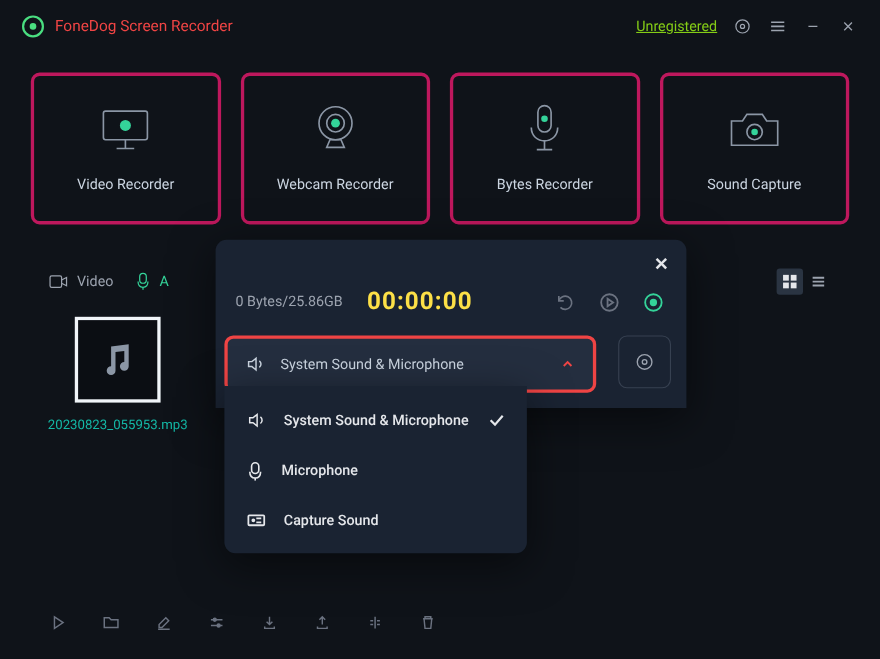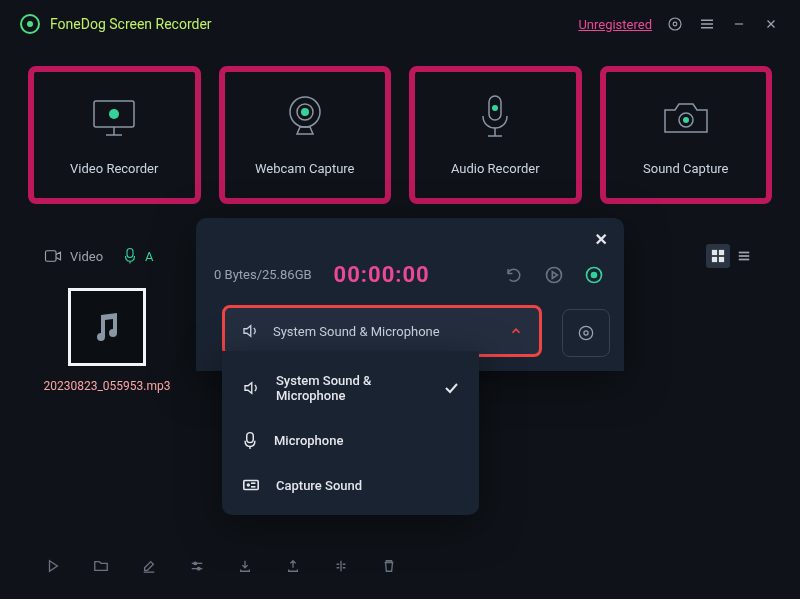--- a/index.html
+++ b/index.html
@@ -8,7 +8,7 @@
 .brand{display:flex;align-items:center;gap:10px}
 .brand-logo{width:20px;height:20px;border-radius:50%;border:2px solid #4ade80;position:relative}
 .brand-logo::after{content:"";position:absolute;width:6px;height:6px;background:#4ade80;border-radius:50%;top:5px;left:5px}
-.brand-name{color:#bef264;font-size:14px}
+.brand-name{color:#ef4444;font-size:14px}
 .titlebar-right{display:flex;align-items:center;gap:14px}
 .unreg{color:#ec4899;text-decoration:underline;font-size:13px}
 .tb-icon{width:18px;height:18px;color:#9ca3af;cursor:pointer;display:flex;align-items:center;justify-content:center}

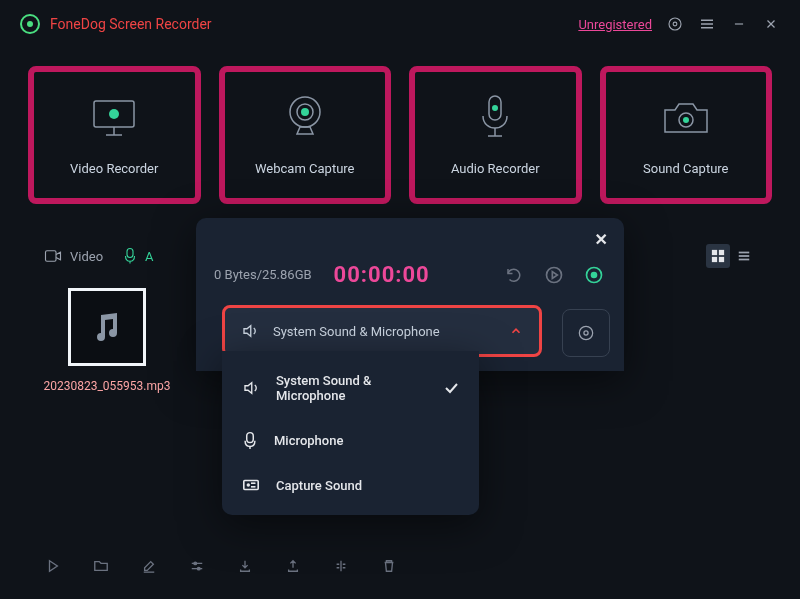--- a/index.html
+++ b/index.html
@@ -10,7 +10,7 @@
 .brand-logo::after{content:"";position:absolute;width:6px;height:6px;background:#4ade80;border-radius:50%;top:5px;left:5px}
 .brand-name{color:#ef4444;font-size:14px}
 .titlebar-right{display:flex;align-items:center;gap:14px}
-.unreg{color:#ec4899;text-decoration:underline;font-size:13px}
+.unreg{color:#84cc16;text-decoration:underline;font-size:13px}
 .tb-icon{width:18px;height:18px;color:#9ca3af;cursor:pointer;display:flex;align-items:center;justify-content:center}
 .modes{display:flex;gap:18px;padding:18px 28px}
 .mode-card{flex:1;border:6px solid #be185d;border-radius:8px;height:138px;display:flex;flex-direction:column;align-items:center;justify-content:center;gap:20px;cursor:pointer}

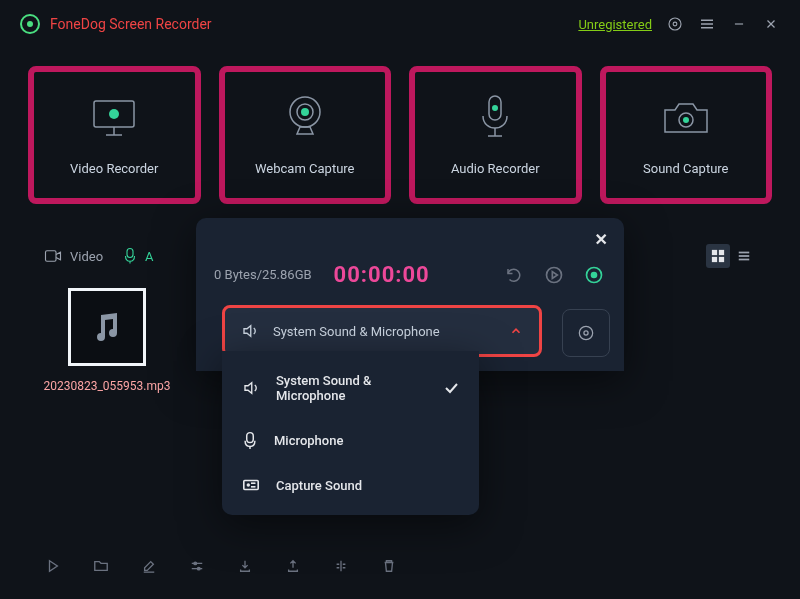--- a/index.html
+++ b/index.html
@@ -13,7 +13,7 @@
 .unreg{color:#84cc16;text-decoration:underline;font-size:13px}
 .tb-icon{width:18px;height:18px;color:#9ca3af;cursor:pointer;display:flex;align-items:center;justify-content:center}
 .modes{display:flex;gap:18px;padding:18px 28px}
-.mode-card{flex:1;border:6px solid #be185d;border-radius:8px;height:138px;display:flex;flex-direction:column;align-items:center;justify-content:center;gap:20px;cursor:pointer}
+.mode-card{flex:1;border:3px solid #be185d;border-radius:8px;height:138px;display:flex;flex-direction:column;align-items:center;justify-content:center;gap:20px;cursor:pointer}
 .mode-icon{height:46px;display:flex;align-items:center;justify-content:center}
 .mode-label{color:#cbd5e1;font-size:13px}
 .toolbar{display:flex;align-items:center;padding:10px 44px;gap:20px;margin-top:12px}

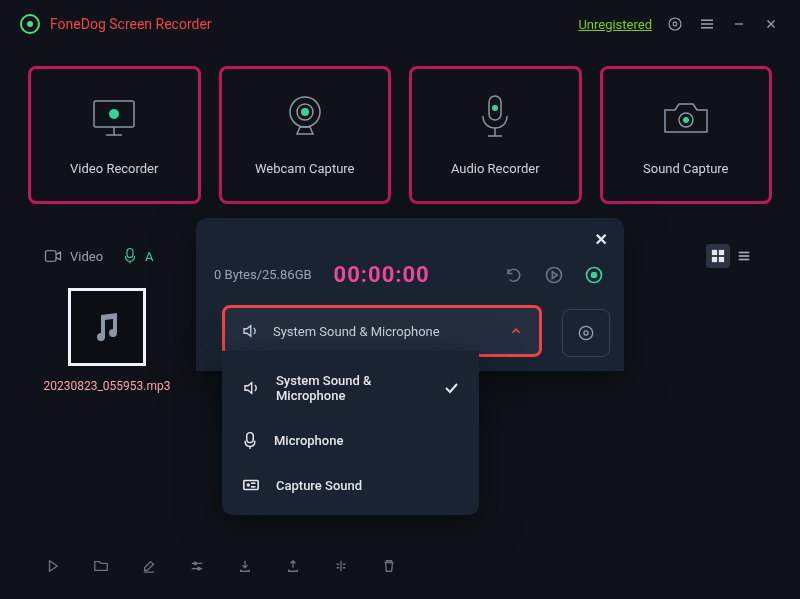--- a/index.html
+++ b/index.html
@@ -104,7 +104,7 @@
           <path d="M15 40 L31 40 L28 33 L18 33 Z"></path>
         </svg>
     </div>
-    <div class="mode-label">Webcam Capture</div>
+    <div class="mode-label">Webcam Recorder</div>
   </div>
   <div class="mode-card">
     <div class="mode-icon">

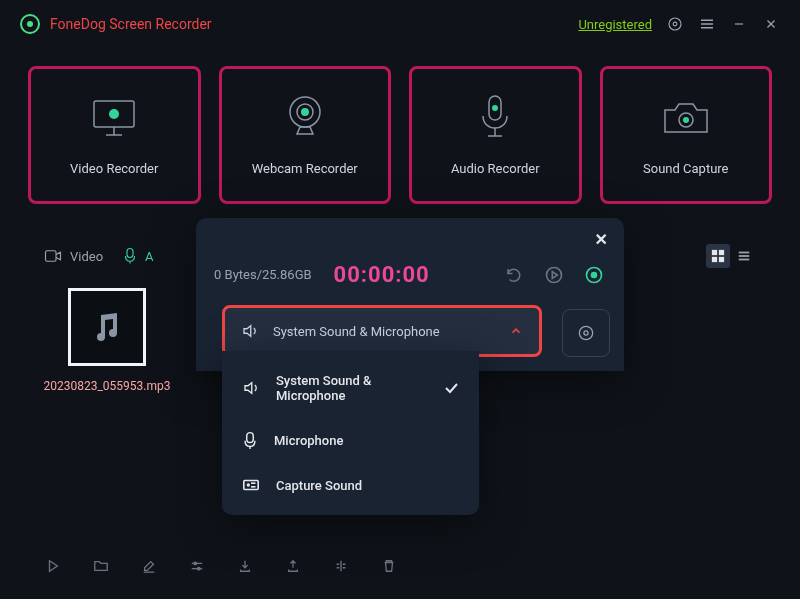--- a/index.html
+++ b/index.html
@@ -116,7 +116,7 @@
           <line x1="12" y1="42" x2="26" y2="42"></line>
         </svg>
     </div>
-    <div class="mode-label">Audio Recorder</div>
+    <div class="mode-label">Bytes Recorder</div>
   </div>
   <div class="mode-card">
     <div class="mode-icon">

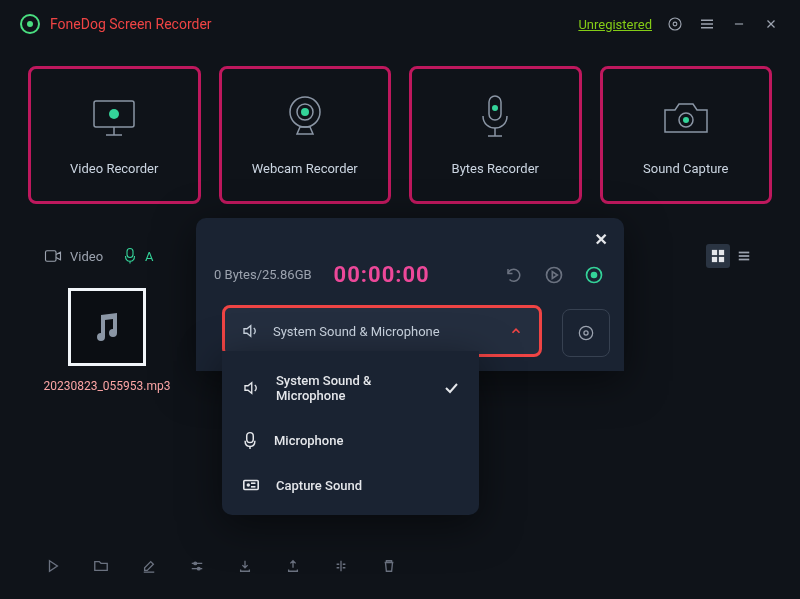--- a/index.html
+++ b/index.html
@@ -32,7 +32,7 @@
 .popup-close{position:absolute;top:12px;right:16px;color:#e5e7eb;cursor:pointer;font-size:16px;font-weight:bold}
 .popup-status{display:flex;align-items:center;gap:22px;padding:44px 20px 18px 18px}
 .size-txt{font-size:13px;color:#9ca3af}
-.timer{font-size:22px;font-weight:700;color:#ec4899;letter-spacing:1px}
+.timer{font-size:22px;font-weight:700;color:#fde047;letter-spacing:1px}
 .status-icons{display:flex;gap:20px;margin-left:auto;align-items:center}
 .si{width:20px;height:20px;color:#6b7280;cursor:pointer;display:flex;align-items:center;justify-content:center}
 .si.on{color:#34d399}

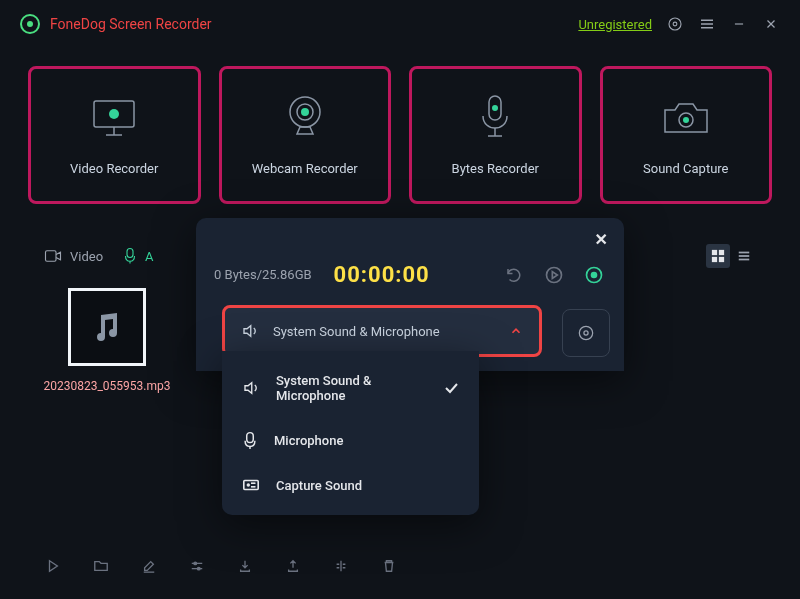--- a/index.html
+++ b/index.html
@@ -36,7 +36,7 @@
 .status-icons{display:flex;gap:20px;margin-left:auto;align-items:center}
 .si{width:20px;height:20px;color:#6b7280;cursor:pointer;display:flex;align-items:center;justify-content:center}
 .si.on{color:#34d399}
-.dropdown-row{display:flex;gap:20px;padding:0 14px 14px 26px;align-items:flex-end}
+.dropdown-row{display:flex;gap:20px;padding:0 14px 14px 8px;align-items:flex-start}
 .dropdown-btn{flex:1;display:flex;align-items:center;gap:14px;padding:14px 16px;background:#242e3f;border-radius:8px;cursor:pointer;border:3px solid #ef4444;position:relative}
 .dd-label{color:#cbd5e1;font-size:13px}
 .dd-chev{margin-left:auto;color:#ef4444}

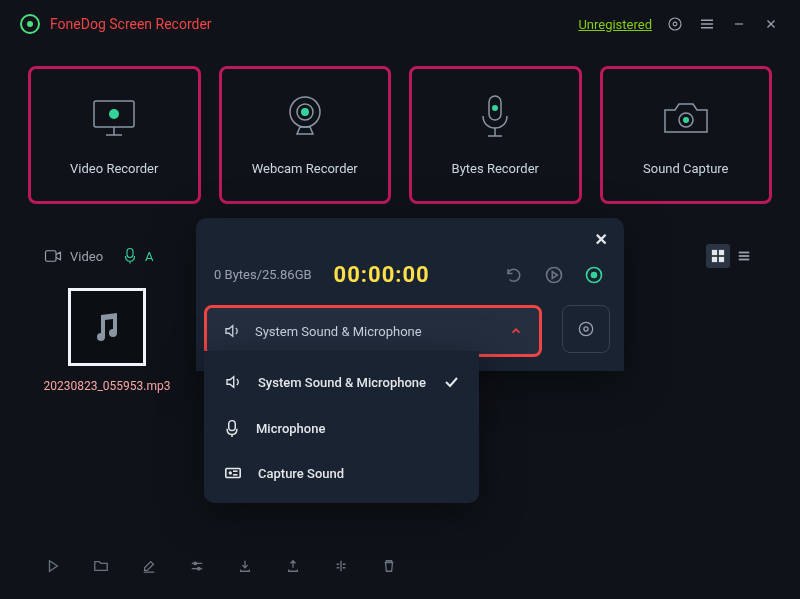--- a/index.html
+++ b/index.html
@@ -25,7 +25,7 @@
 .files{display:flex;gap:50px;padding:10px 52px}
 .file-item{display:flex;flex-direction:column;align-items:center;gap:12px;width:110px}
 .file-thumb{width:78px;height:78px;border:3px solid #f1f5f9;display:flex;align-items:center;justify-content:center;background:#0b0e13}
-.file-name{font-size:12px;color:#fca5a5;text-align:left;line-height:1.4}
+.file-name{font-size:12px;color:#14b8a6;text-align:left;line-height:1.4}
 .bottombar{position:absolute;bottom:24px;left:44px;display:flex;gap:30px}
 .bb-icon{width:18px;height:18px;color:#6b7280;cursor:pointer;display:flex;align-items:center;justify-content:center}
 .popup{position:absolute;top:218px;left:196px;width:428px;background:#1a2332;border-radius:10px 10px 0 0;box-shadow:0 10px 40px rgba(0,0,0,.5);z-index:10}

